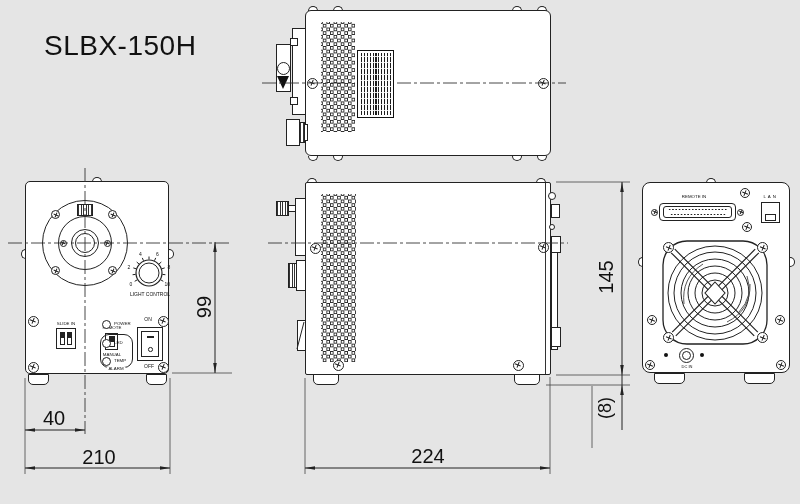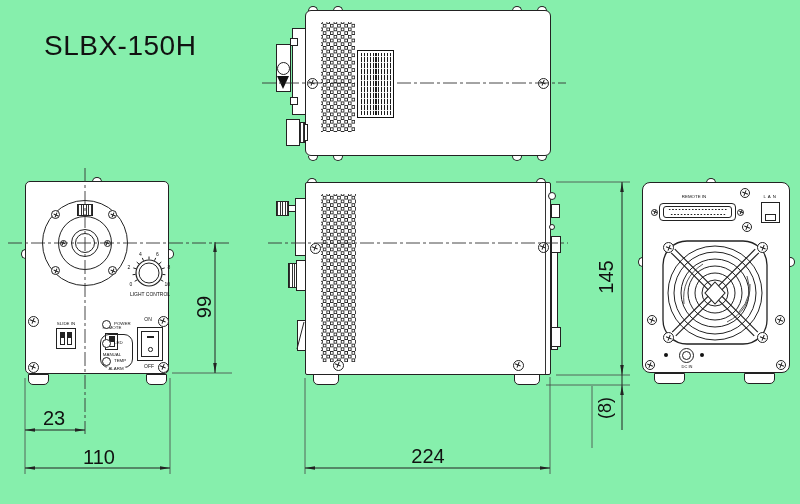--- a/index.html
+++ b/index.html
@@ -3,7 +3,7 @@
 <meta charset="utf-8">
 <style>
   html,body{margin:0;padding:0;background:#fff;}
-  .canvas{position:relative;width:800px;height:504px;background:#86efac;overflow:hidden;
+  .canvas{position:relative;width:800px;height:504px;background:#e5e5e5;overflow:hidden;
           font-family:"Liberation Sans",sans-serif;color:#111;text-decoration:underline;}
   .abs{position:absolute;box-sizing:border-box;}
   .box{position:absolute;box-sizing:border-box;background:#fff;border:1.3px solid #222;}

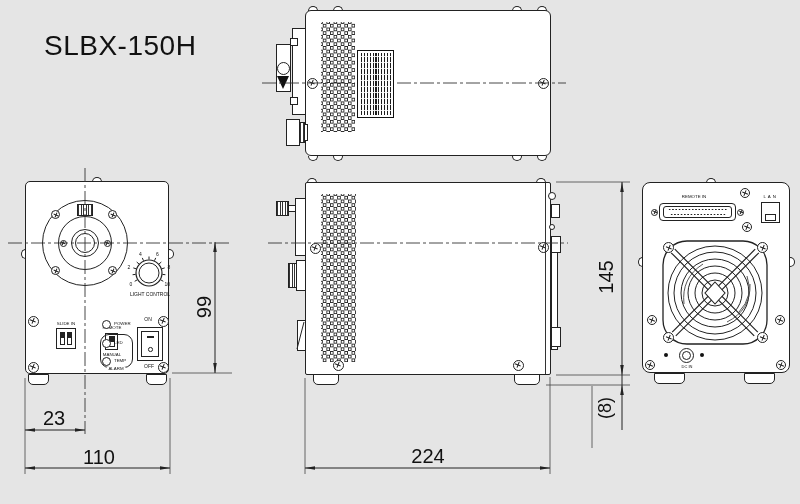--- a/index.html
+++ b/index.html
@@ -253,7 +253,7 @@
     <div class="tiny" style="left:687px;top:367px;transform:translate(-50%,-50%) scale(0.5);">DC IN</div>
   </div>
 
-  <div class="dim" style="left:54px;top:418px;">23</div>
+  <div class="dim" style="left:54px;top:418px;">40</div>
   <div class="dim" style="left:99px;top:457px;">110</div>
   <div class="dim" style="left:428px;top:456px;">224</div>
   <div class="dim rot" style="left:204px;top:307px;">99</div>

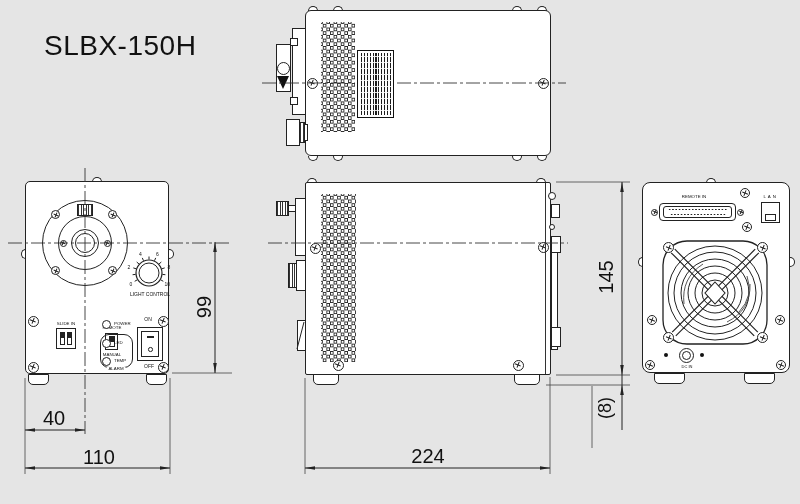--- a/index.html
+++ b/index.html
@@ -254,7 +254,7 @@
   </div>
 
   <div class="dim" style="left:54px;top:418px;">40</div>
-  <div class="dim" style="left:99px;top:457px;">110</div>
+  <div class="dim" style="left:99px;top:457px;">210</div>
   <div class="dim" style="left:428px;top:456px;">224</div>
   <div class="dim rot" style="left:204px;top:307px;">99</div>
   <div class="dim rot" style="left:606px;top:277px;">145</div>

